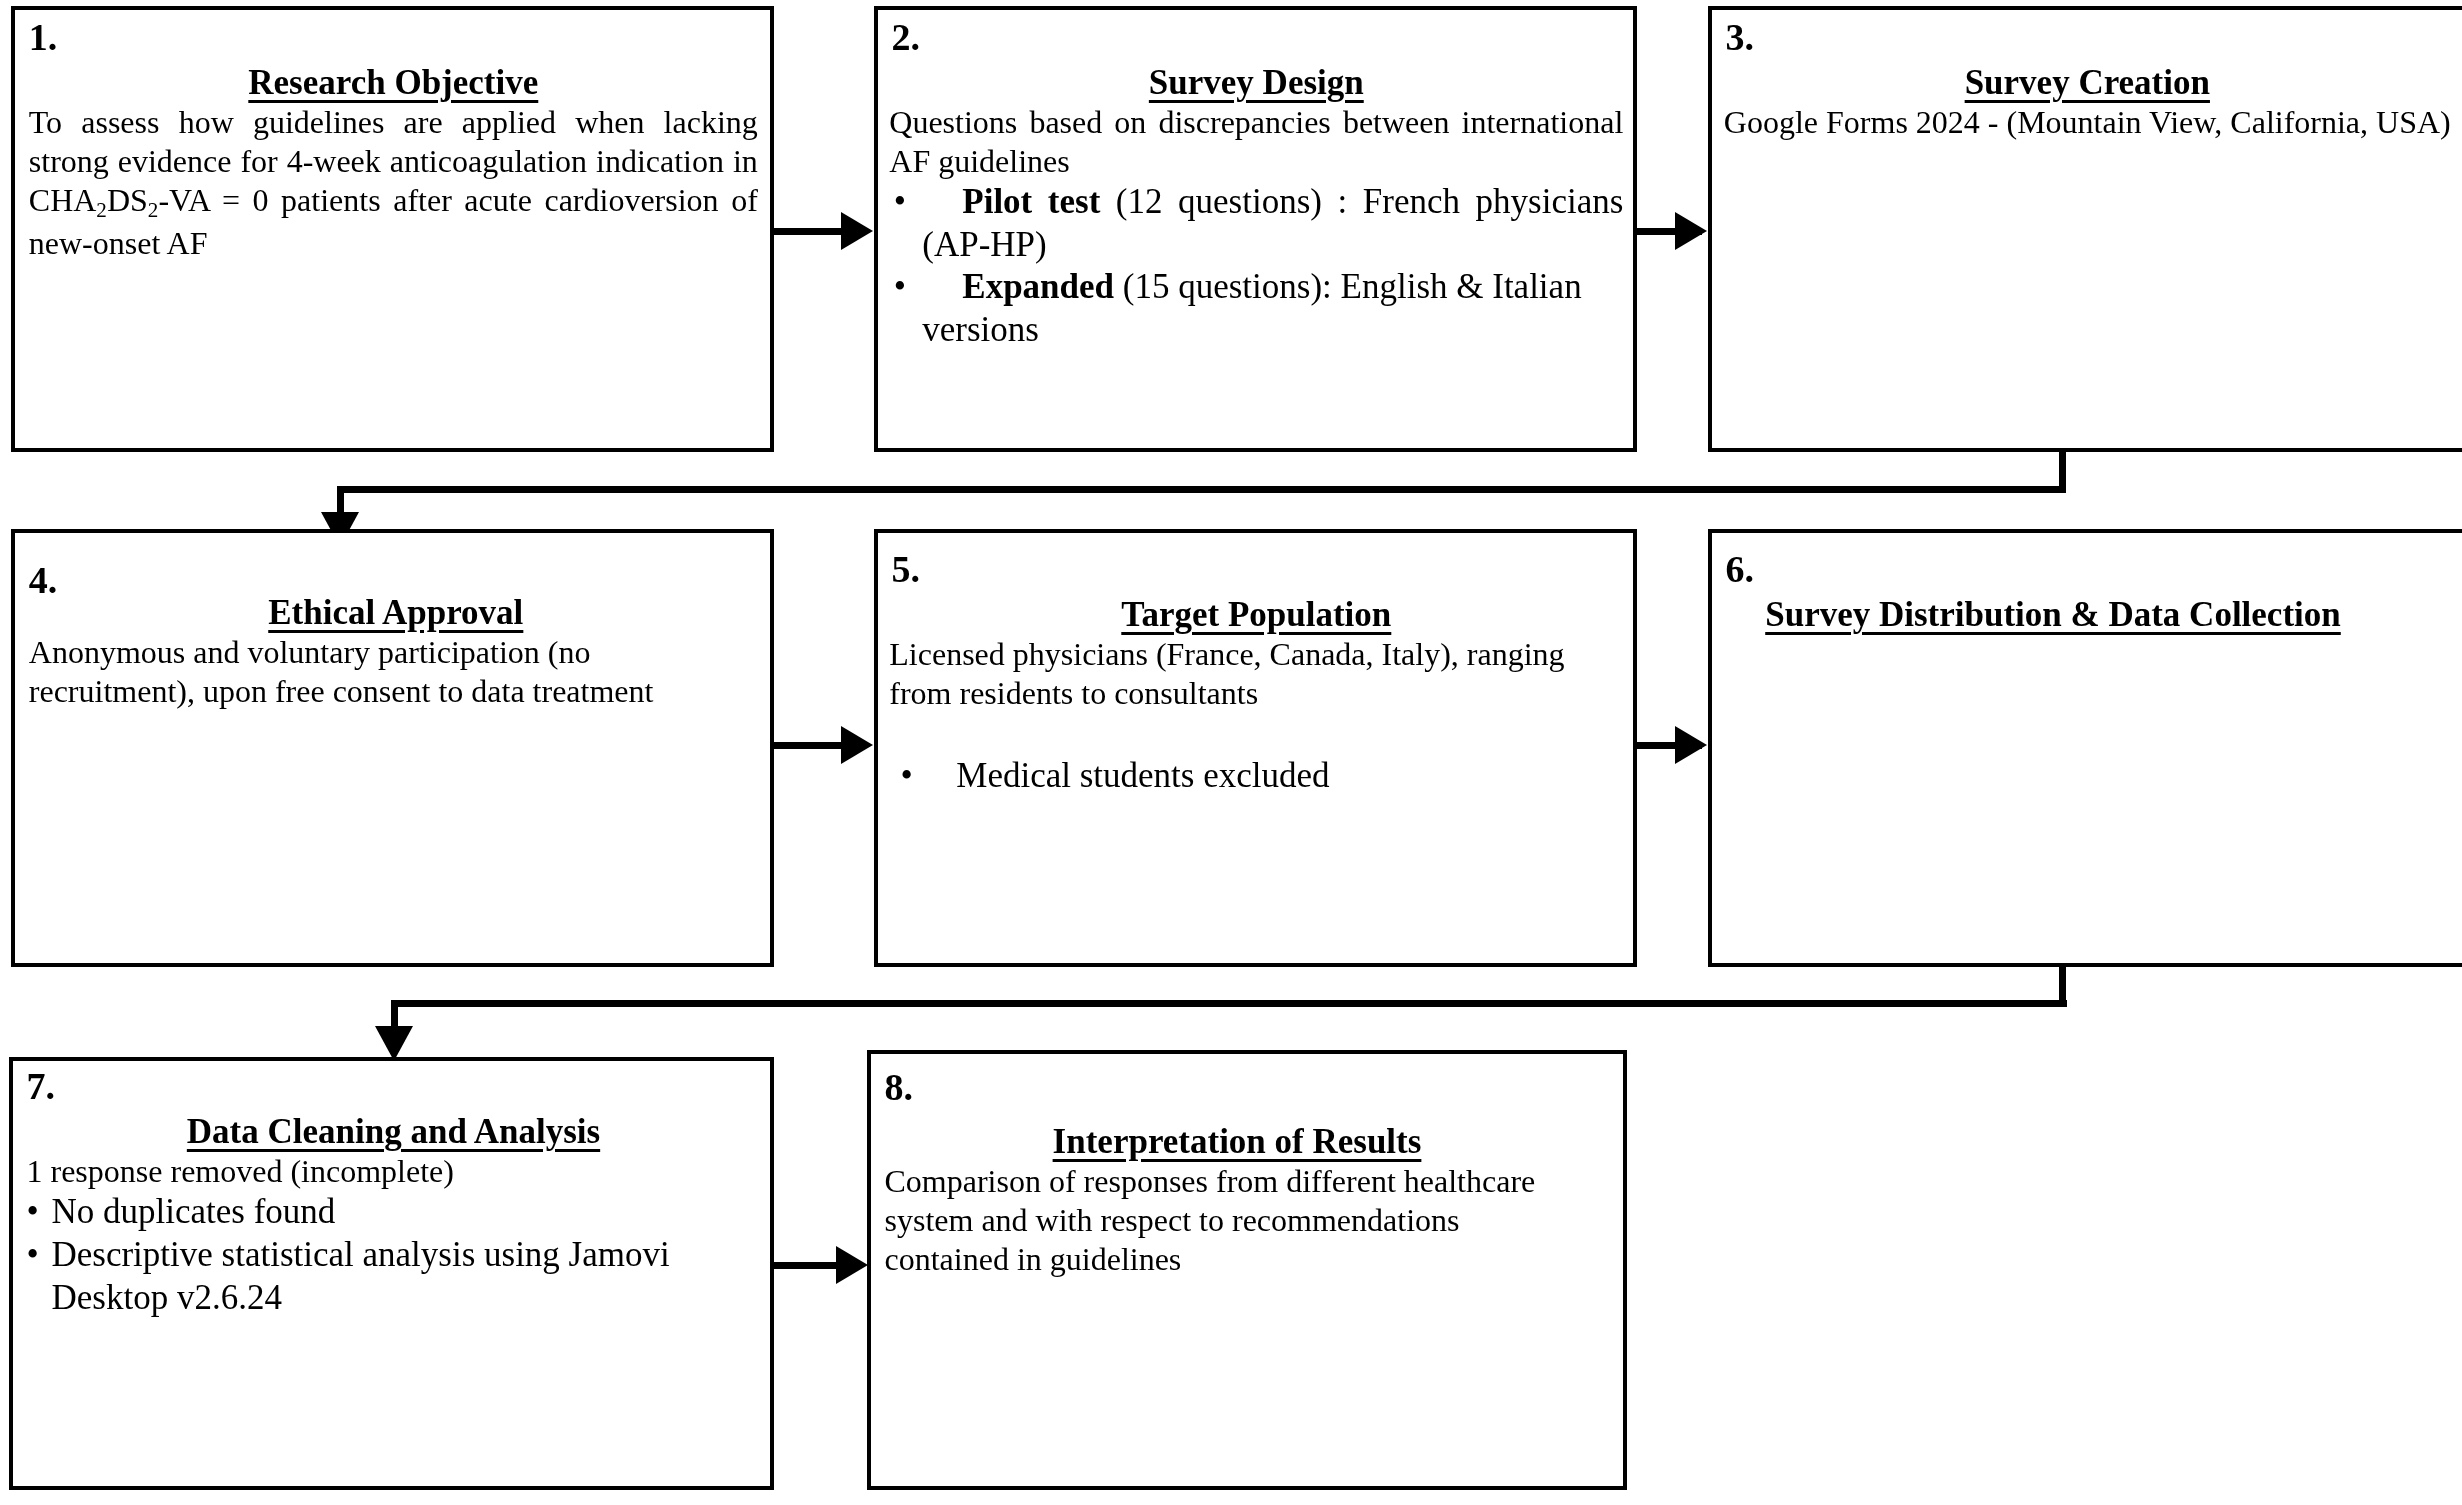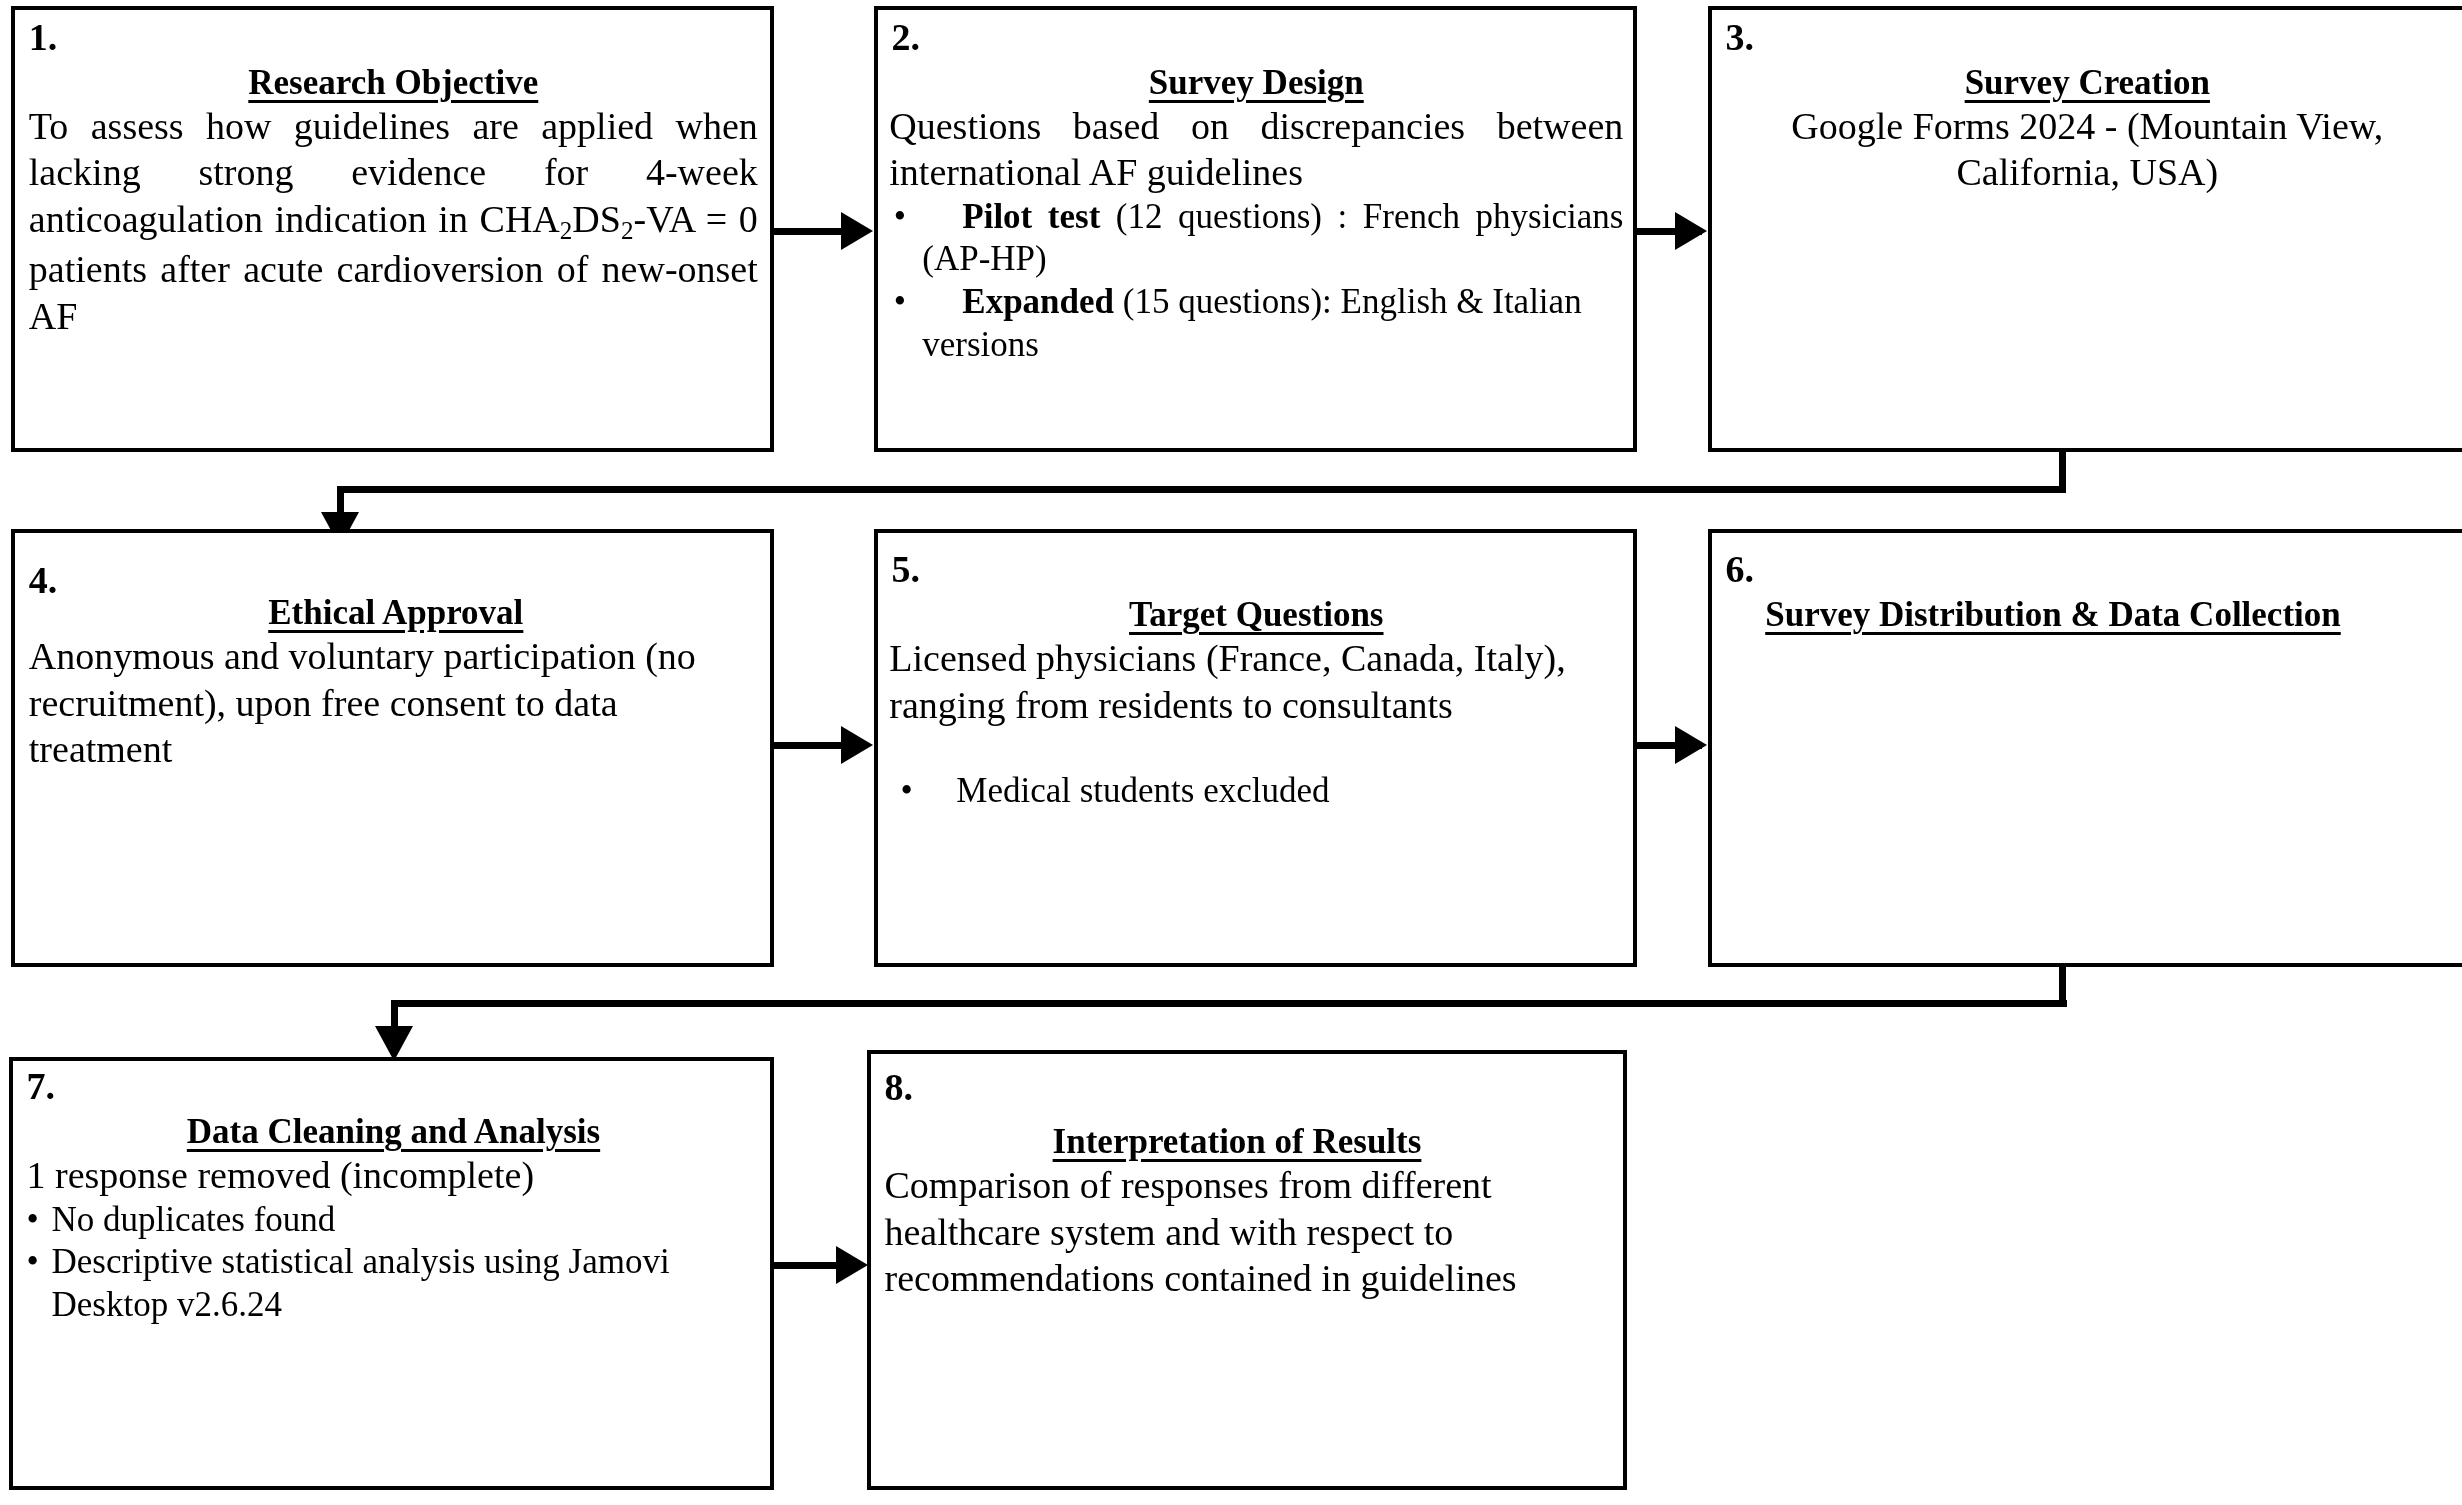--- a/index.html
+++ b/index.html
@@ -11,7 +11,7 @@
   .title{display:block;text-align:center;font-weight:bold;font-size:35px;
          text-decoration:underline;text-underline-offset:5.6px;
          text-decoration-thickness:2.8px;line-height:1.18;}
-  .body{display:block;font-size:38px;line-height:1.22;}
+  .body{display:block;font-size:32px;line-height:1.22;}
   .just{text-align:justify;text-align-last:left;}
   .ctr{text-align:center;}
   .lft{text-align:left;}

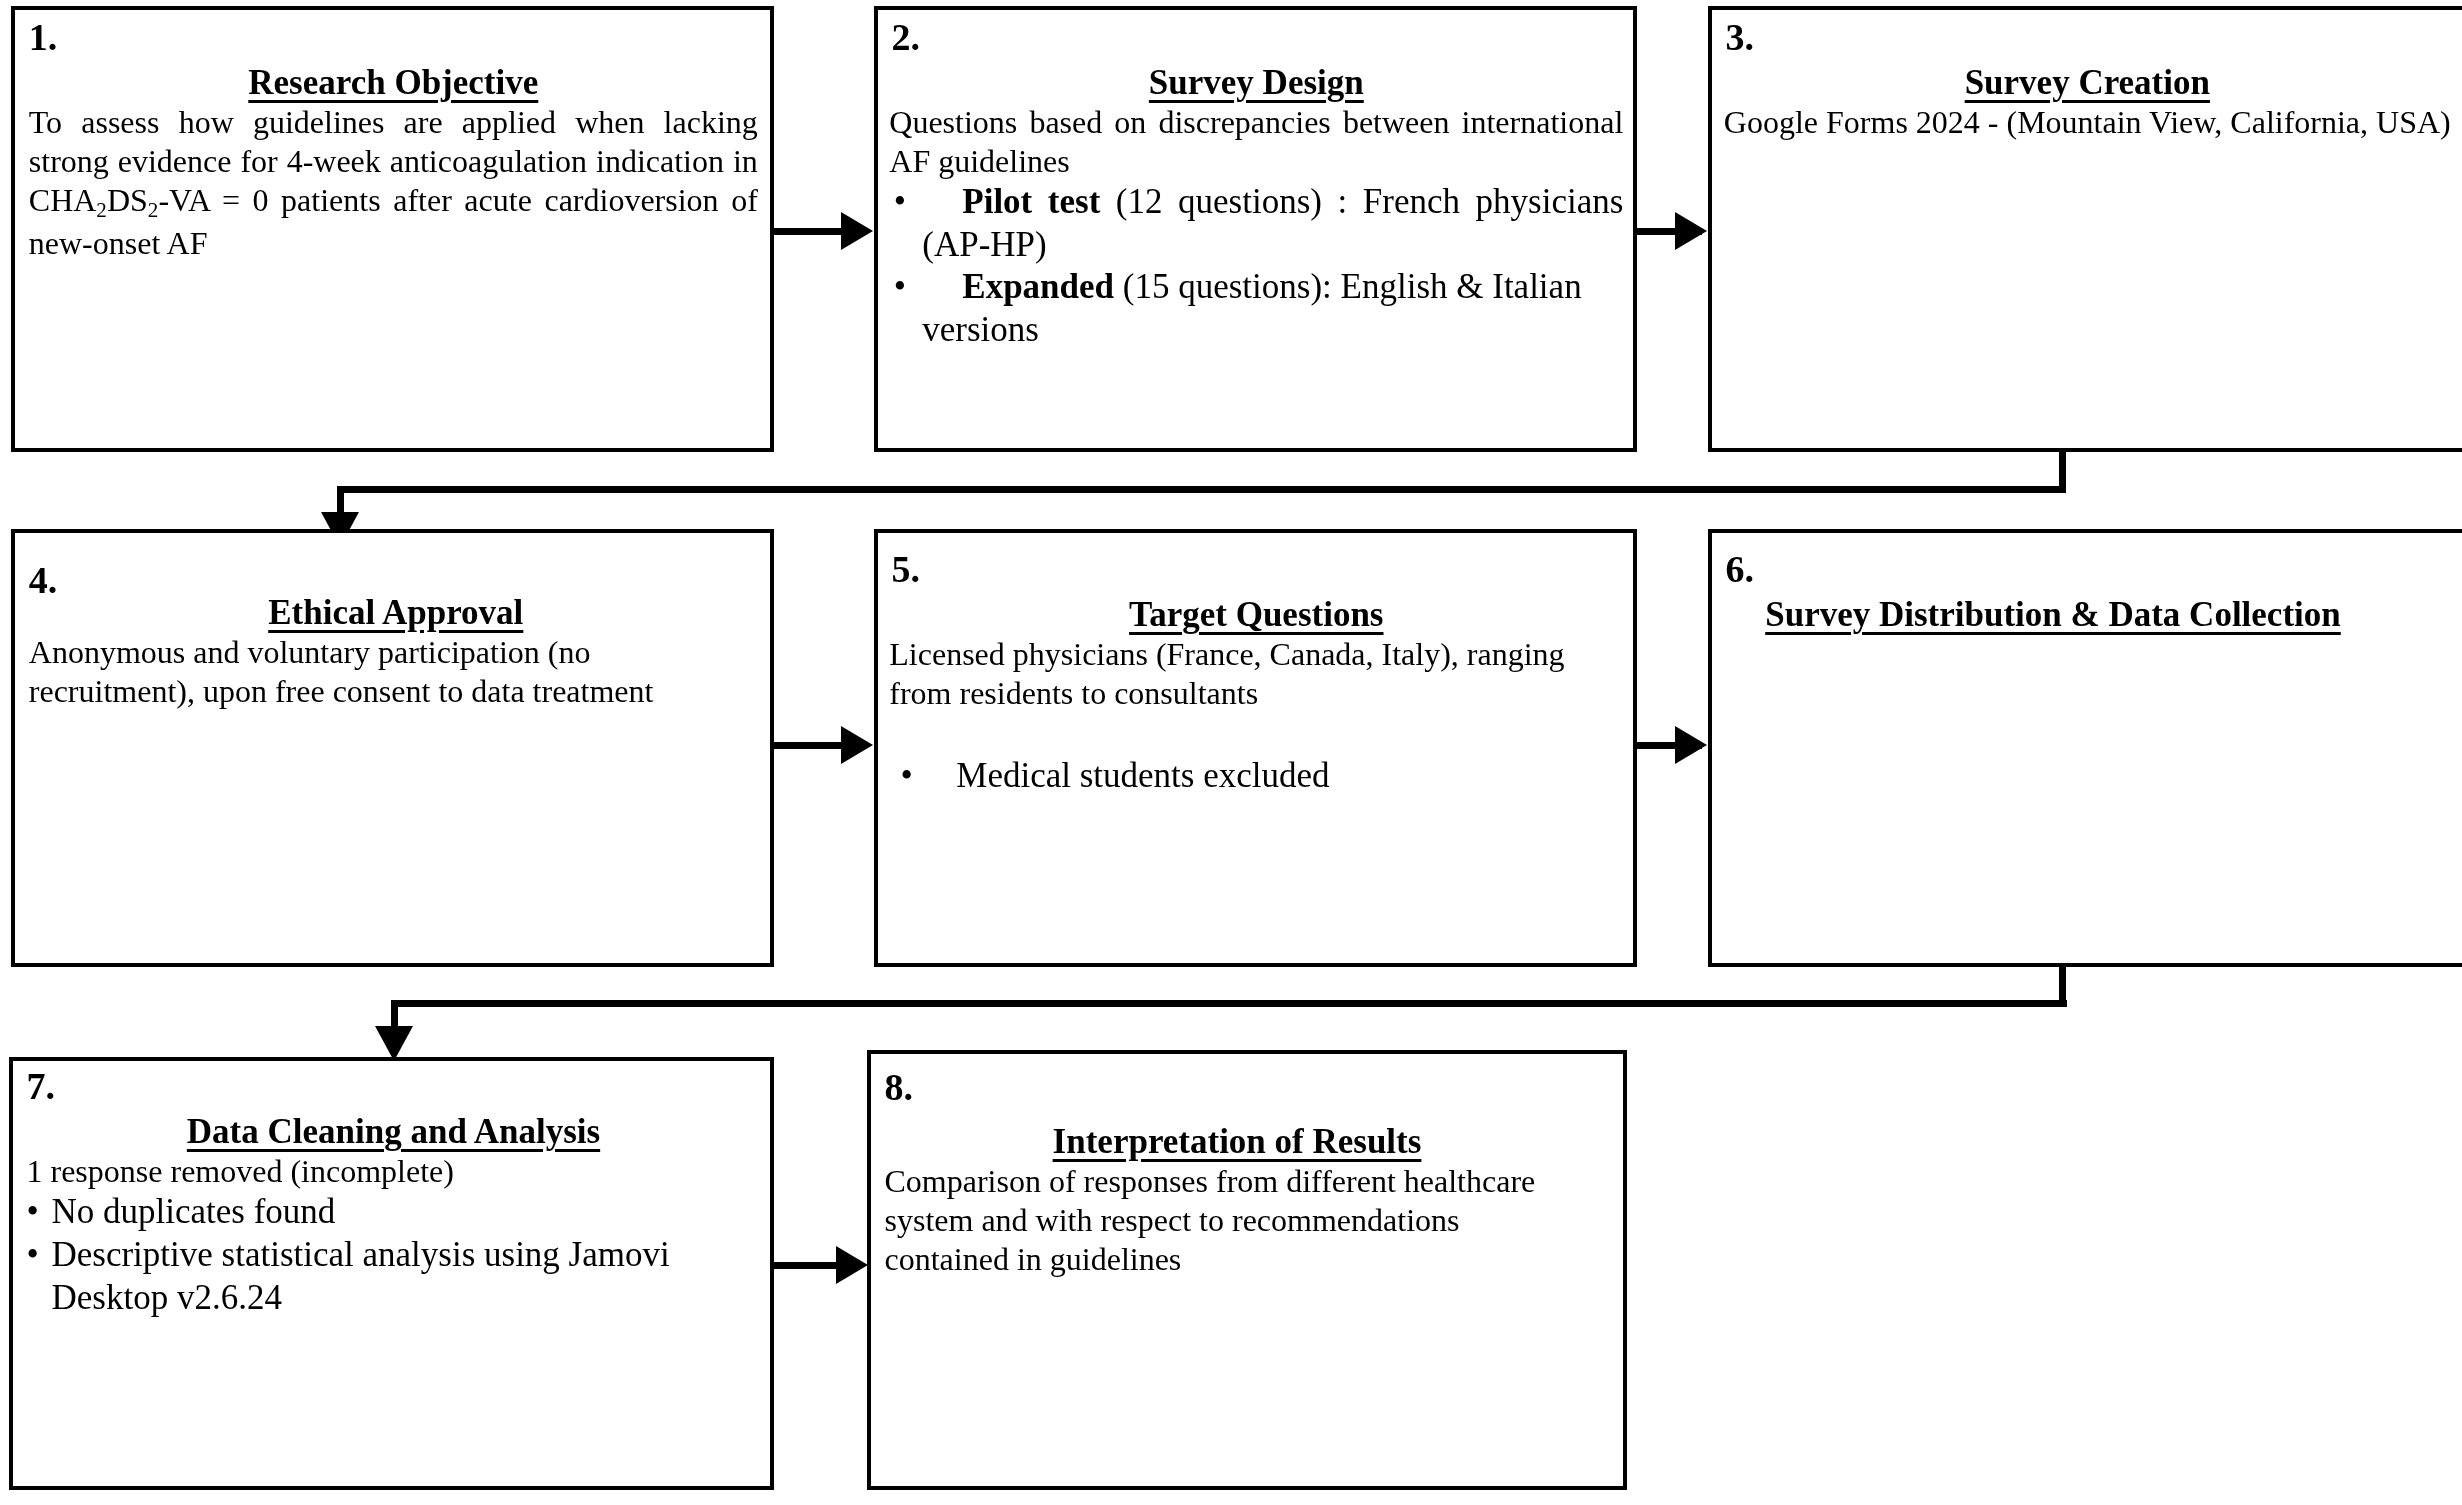--- a/index.html
+++ b/index.html
@@ -98,7 +98,7 @@
   <div class="node" style="left:874px;top:529px;width:763px;height:438px;">
     <div class="num" style="left:13.5px;top:17px;">5.</div>
     <div class="inner" style="left:11.3px;top:61px;width:734px;">
-      <span class="title">Target Questions</span>
+      <span class="title">Target Population</span>
       <span class="body lft">Licensed physicians (France, Canada, Italy), ranging from residents to consultants</span>
       <div style="height:42px;"></div>
       <div class="indent-bullet">

